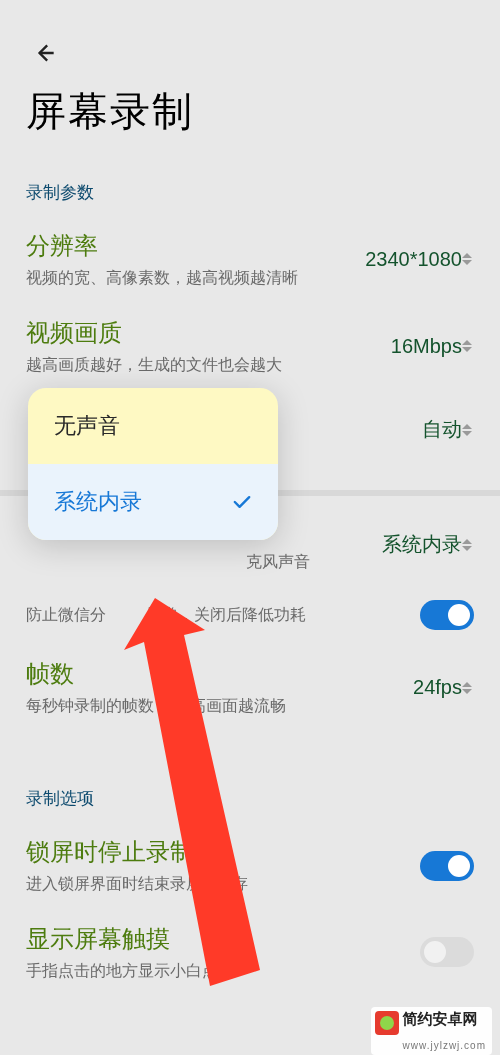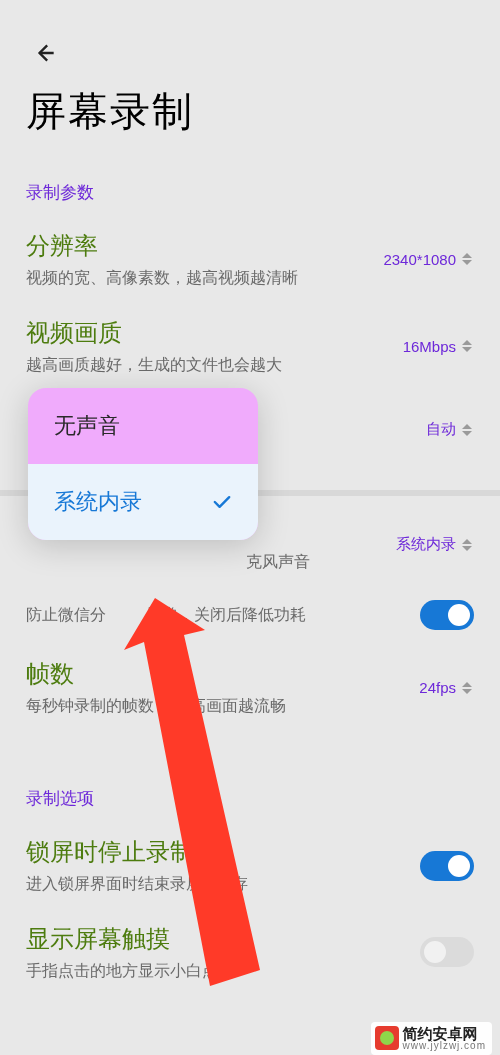--- a/index.html
+++ b/index.html
@@ -31,7 +31,7 @@
     }
     .section-label {
       font-size: 17px;
-      color: #6d28d9;
+      color: #0c4a6e;
       margin: 0 0 24px 6px;
       font-weight: 500;
     }

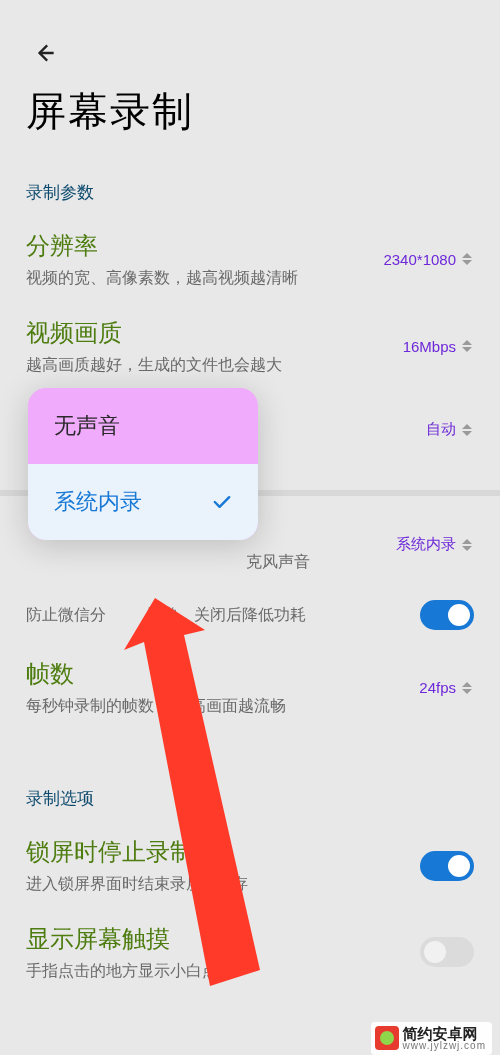--- a/index.html
+++ b/index.html
@@ -56,11 +56,10 @@
       line-height: 1.3;
     }
     .setting-value {
-      font-size: 15px;
-      color: #6d28d9;
+      font-size: 20px;
+      color: #14532d;
       display: flex;
       align-items: center;
-      gap: 6px;
     }
     .chevrons {
       width: 12px;

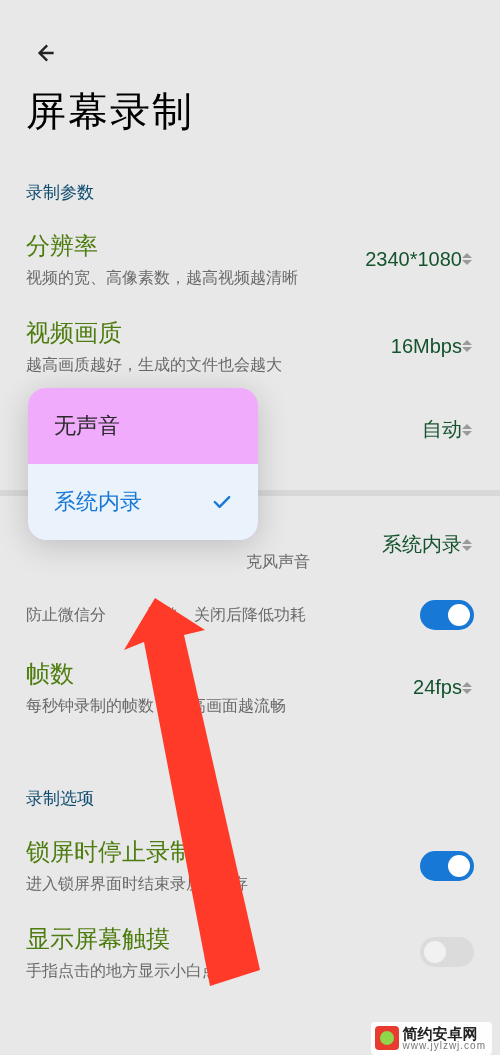--- a/index.html
+++ b/index.html
@@ -106,8 +106,8 @@
       position: absolute;
       top: 388px;
       left: 28px;
-      width: 230px;
-      background: #f0abfc;
+      width: 250px;
+      background: #fef9c3;
       border-radius: 18px;
       box-shadow: 0 6px 32px rgba(0,0,0,0.18);
       overflow: hidden;

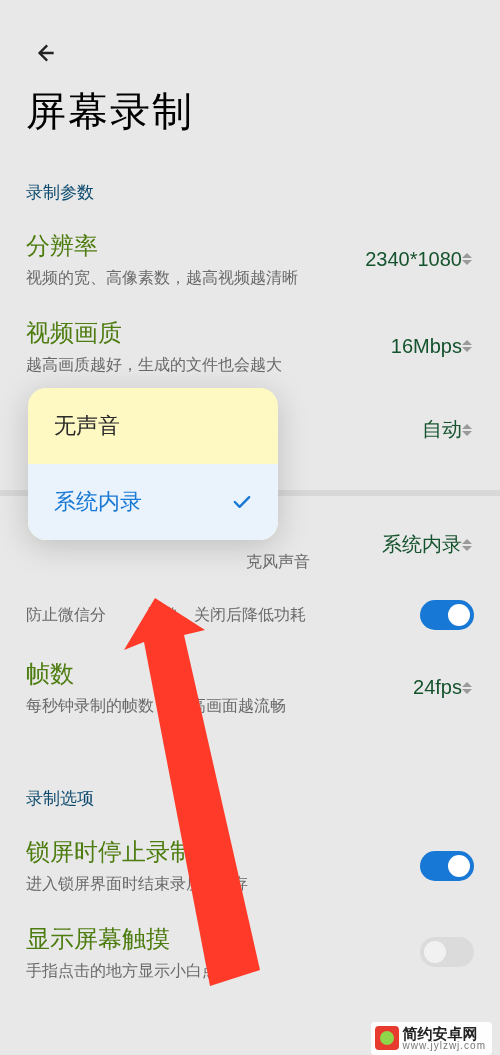--- a/index.html
+++ b/index.html
@@ -150,7 +150,7 @@
       line-height: 1;
     }
     .watermark .sub{
-      display:block;font-size:10px;color:#777;letter-spacing:1px;font-weight:400;margin-top:0;
+      display:block;font-size:10px;color:#777;letter-spacing:1px;font-weight:400;margin-top:15px;
     }
     .wm-icon{
       position:absolute;left:4px;top:4px;width:24px;height:24px;background:#e63b2e;border-radius:4px;

